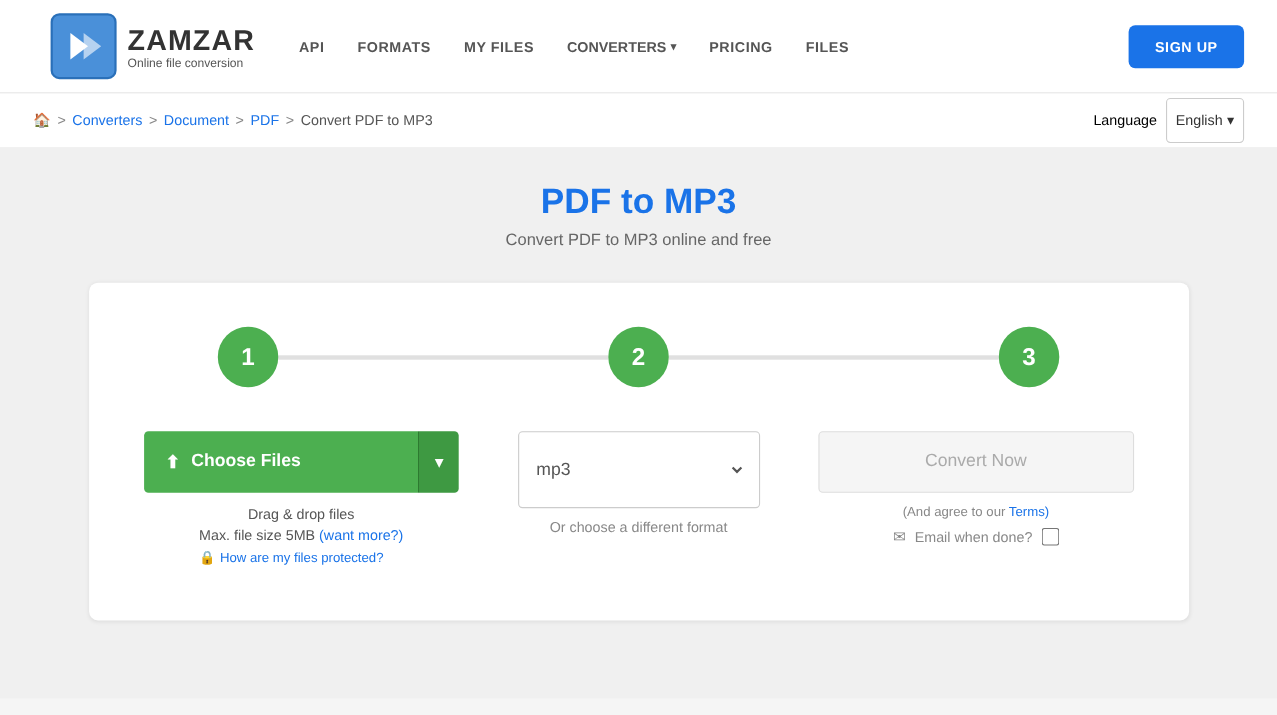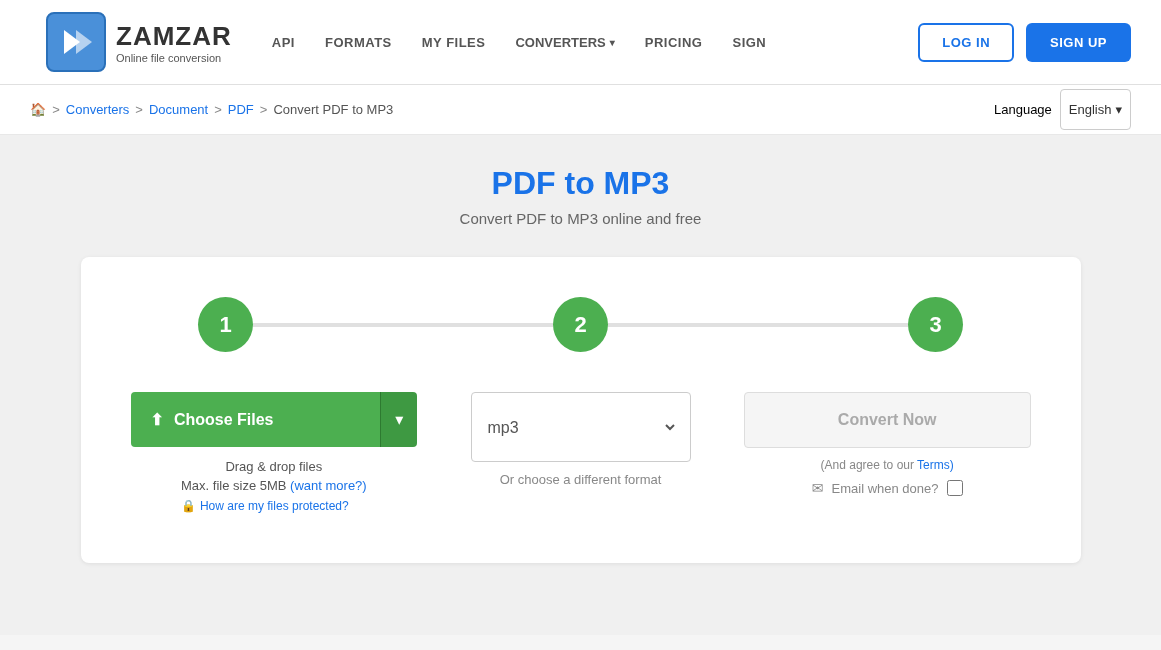--- a/index.html
+++ b/index.html
@@ -351,7 +351,7 @@
       <span class="arrow">▾</span>
     </div>
     <a href="#">PRICING</a>
-    <a href="#">SIGN</a>
+    <a href="#">FILES</a>
   </nav>
 
   <div class="header-buttons">

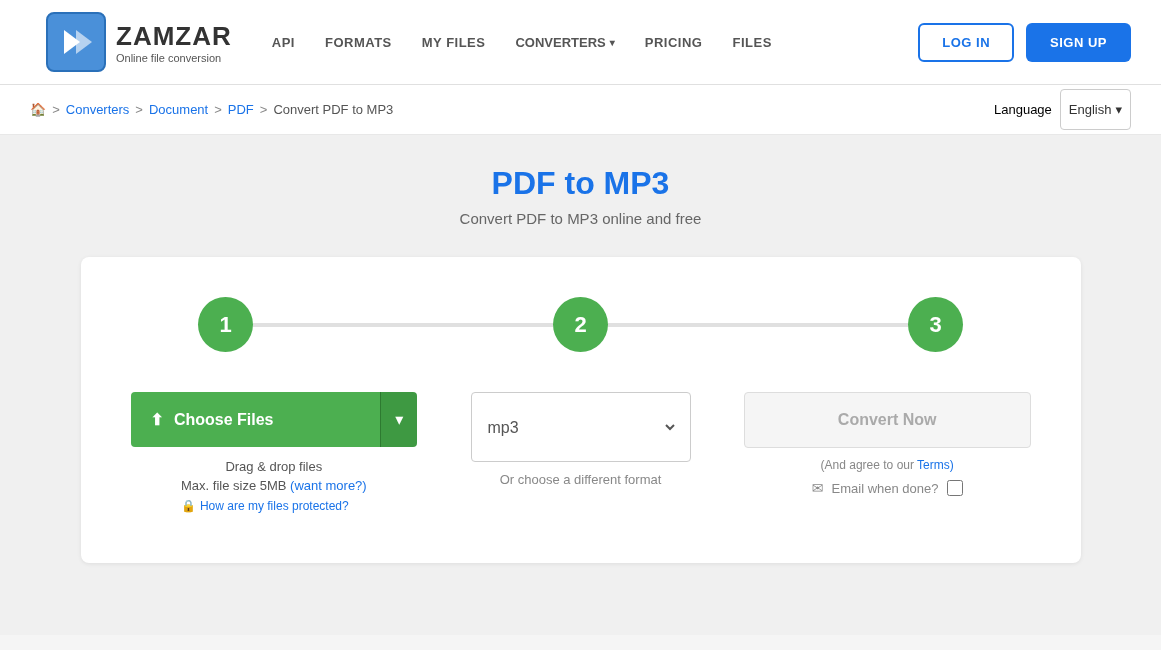--- a/index.html
+++ b/index.html
@@ -355,7 +355,6 @@
   </nav>
 
   <div class="header-buttons">
-    <button class="btn-login">LOG IN</button>
     <button class="btn-signup">SIGN UP</button>
   </div>
 </header>

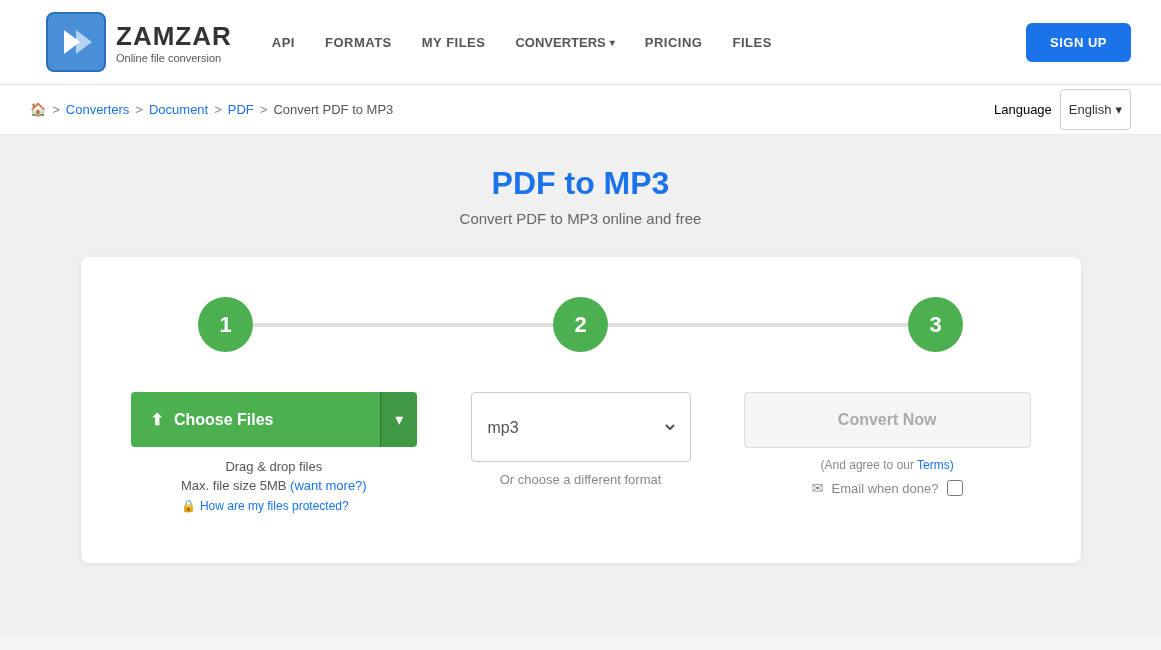--- a/index.html
+++ b/index.html
@@ -297,7 +297,7 @@
       border: 1px solid #ddd;
       padding: 18px 40px;
       font-size: 16px;
-      font-weight: bold;
+      font-weight: normal;
       border-radius: 4px;
       cursor: not-allowed;
       width: 100%;

